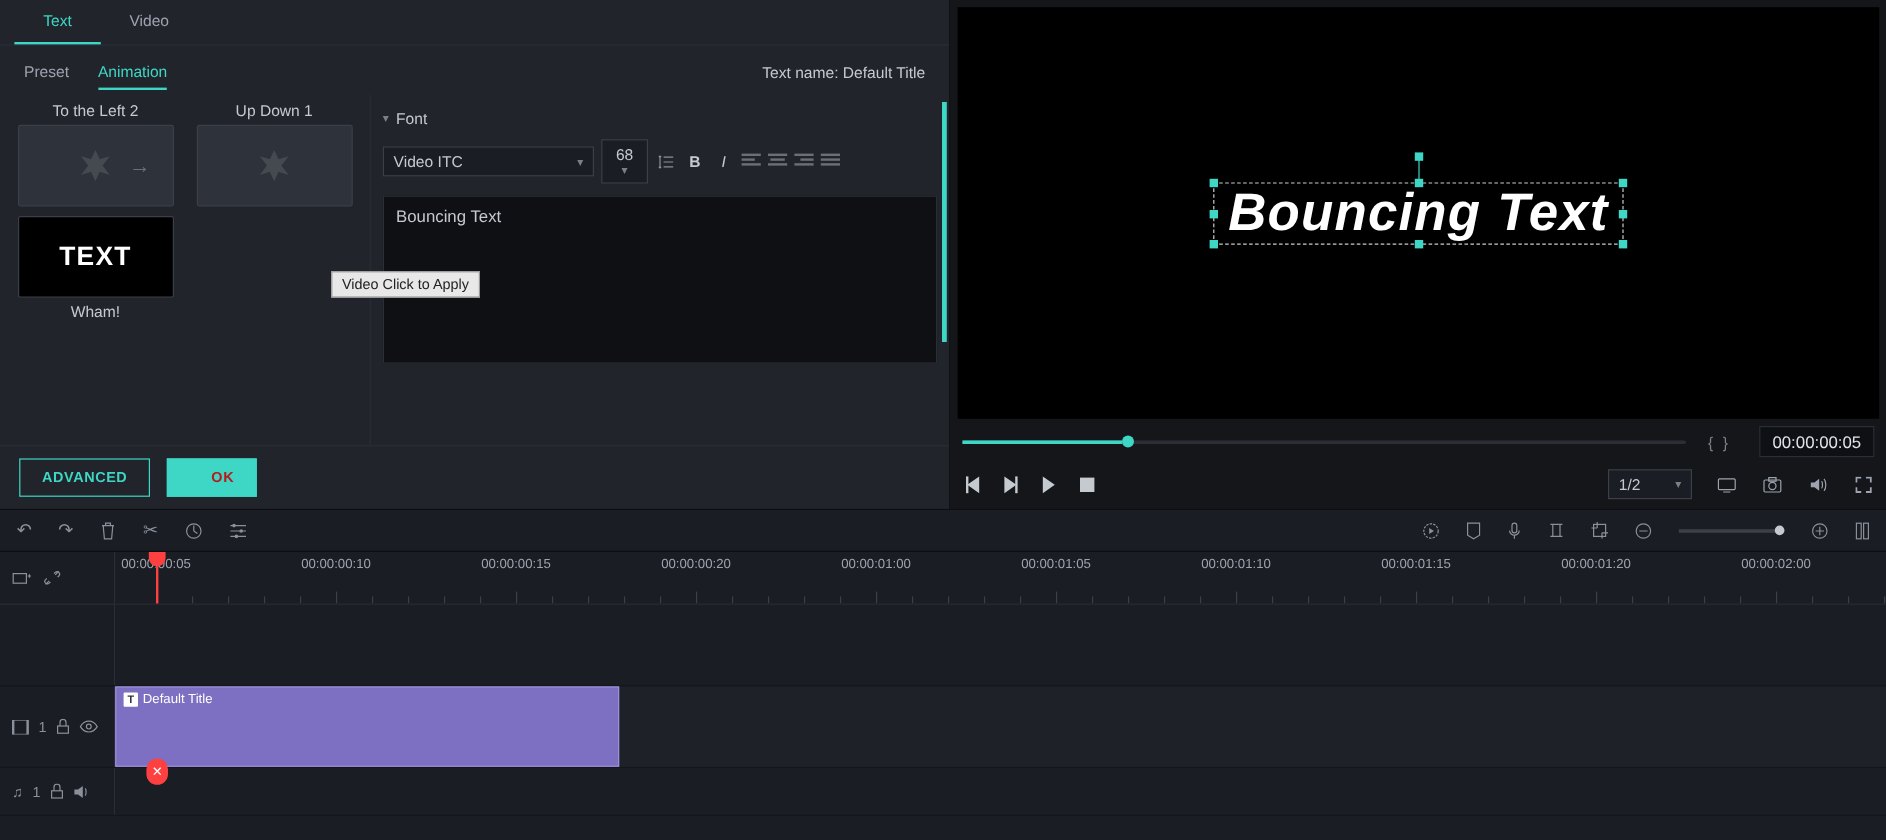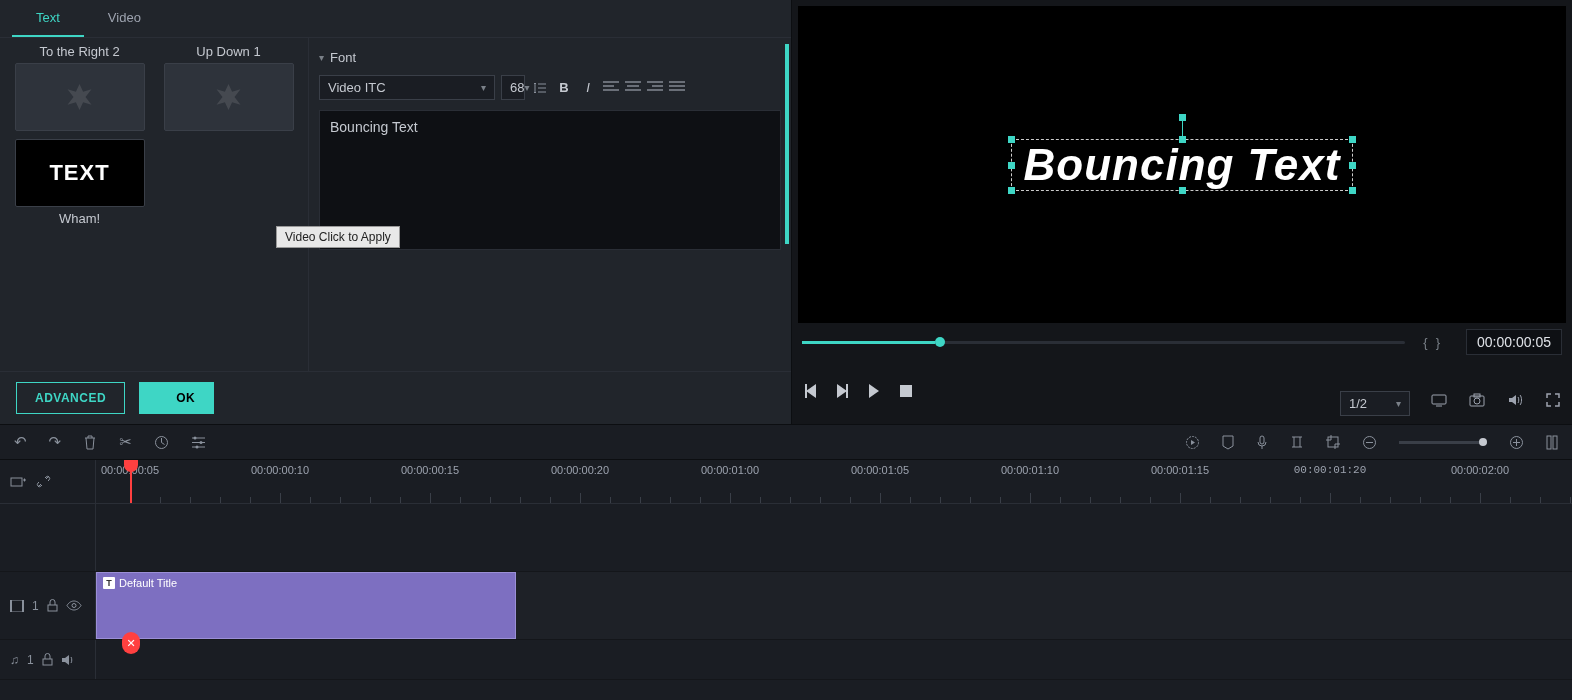--- a/index.html
+++ b/index.html
@@ -129,6 +129,13 @@
     <div class="main-tabs">
       <div class="main-tab active">Text</div>
       <div class="main-tab">Video</div>
+    </div>
+    <div class="sub-header">
+      <div class="sub-tabs">
+        <div class="sub-tab">Preset</div>
+        <div class="sub-tab active">Animation</div>
+      </div>
+      <div class="text-name">Text name: Default Title</div>
     </div>
 
     <div class="panel-content">

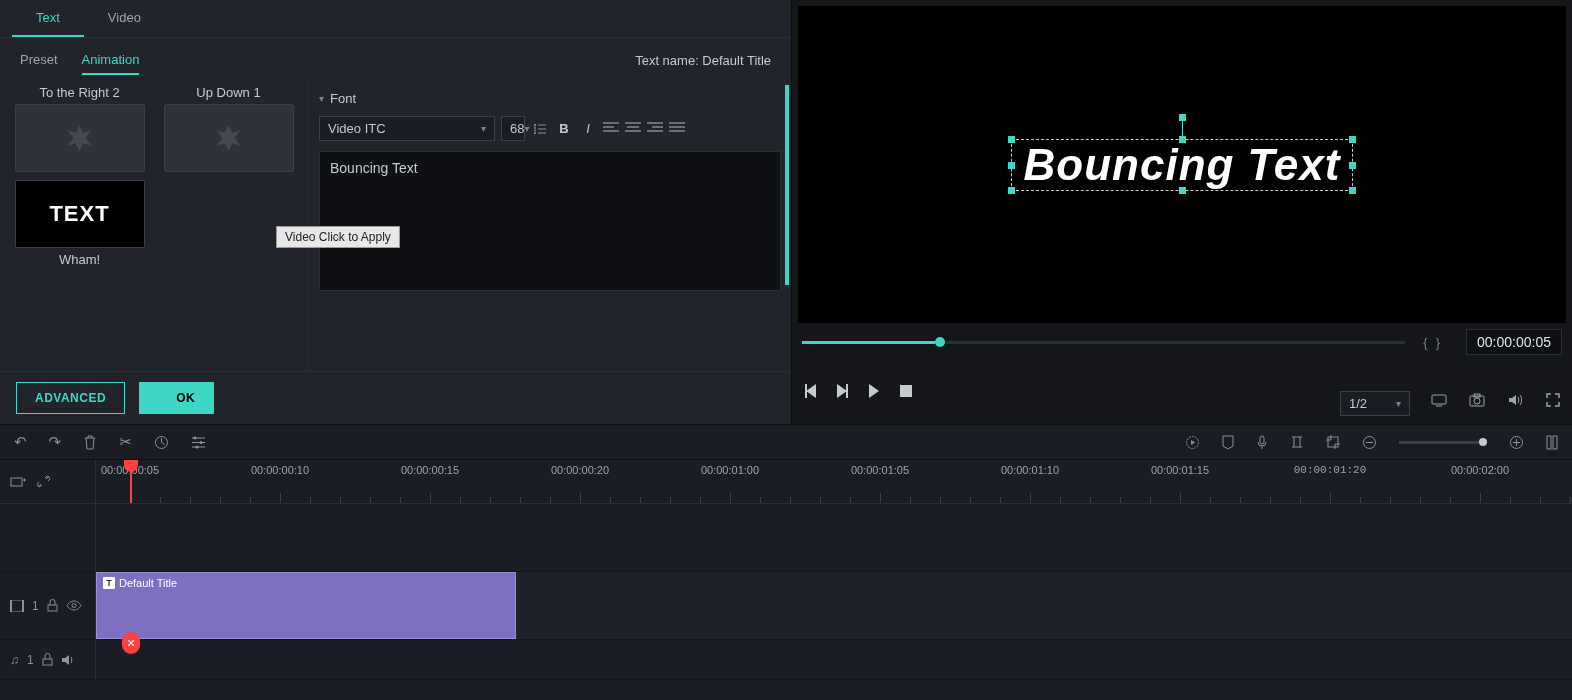--- a/index.html
+++ b/index.html
@@ -142,6 +142,12 @@
 
       <div class="presets-col">
         <div class="preset-grid">
+          <div class="preset-cell">
+            <div class="preset-label">To the Left 2</div>
+            <div class="preset-thumb arrow-r">
+                <div class="flower"></div>
+              </div>
+          </div>
           <div class="preset-cell">
             <div class="preset-label">To the Right 2</div>
             <div class="preset-thumb">

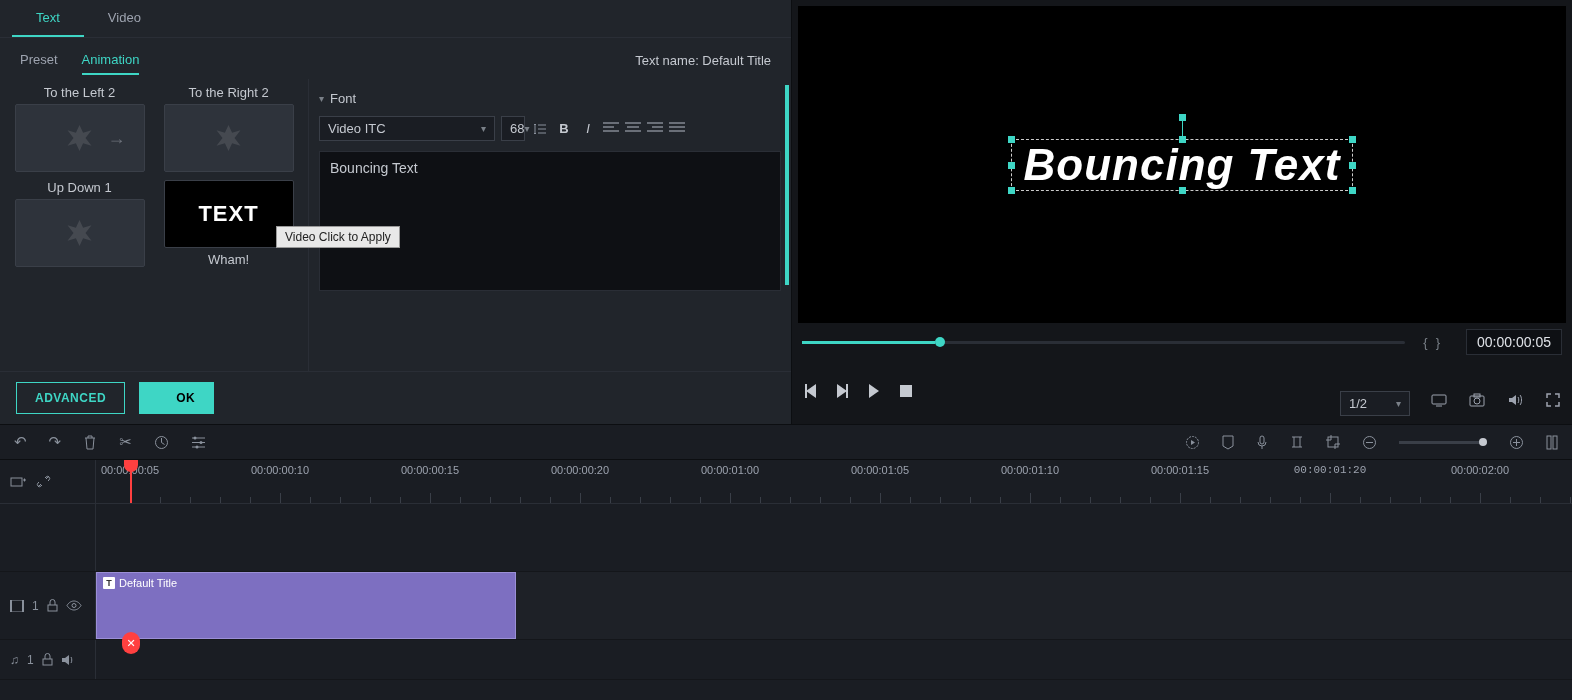--- a/index.html
+++ b/index.html
@@ -145,12 +145,6 @@
           <div class="preset-cell">
             <div class="preset-label">To the Left 2</div>
             <div class="preset-thumb arrow-r">
-                <div class="flower"></div>
-              </div>
-          </div>
-          <div class="preset-cell">
-            <div class="preset-label">To the Right 2</div>
-            <div class="preset-thumb">
                 <div class="flower"></div>
               </div>
           </div>

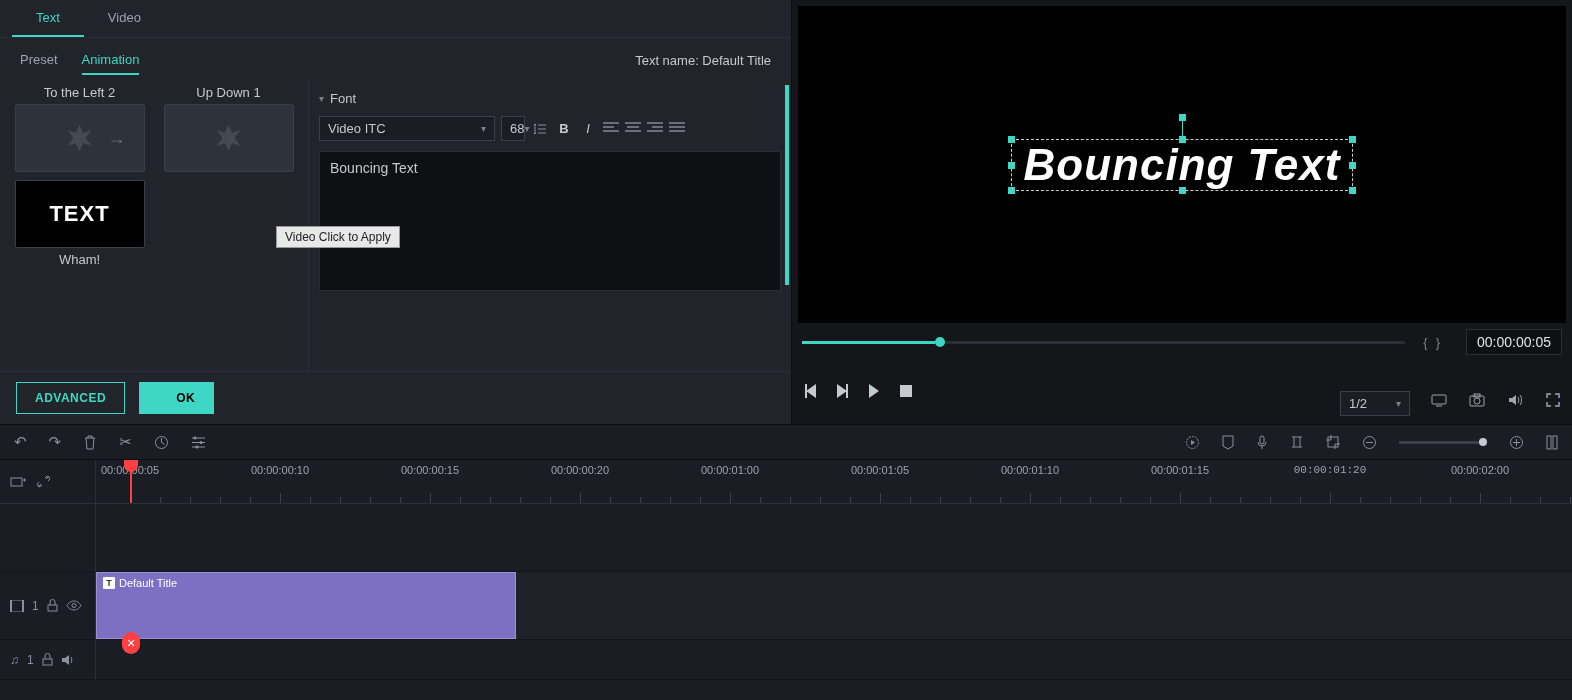--- a/index.html
+++ b/index.html
@@ -44,7 +44,7 @@
 .prop-row { display: flex; align-items: center; gap: 6px; padding: 4px 0; }
 .select-box { background: #1a1d23; border: 1px solid #3a3f48; color: #c5c9d0; padding: 4px 8px; display: flex; align-items: center; justify-content: space-between; cursor: pointer; }
 .font-select { width: 176px; }
-.size-select { width: 24px; }
+.size-select { width: 39px; flex-direction: column; }
 .chev { font-size: 10px; color: #7a8088; }
 .tool-icon { width: 18px; height: 18px; display: flex; align-items: center; justify-content: center; color: #8a919c; cursor: pointer; font-size: 13px; }
 .tool-icon.bold { font-weight: 700; color: #c5c9d0; }

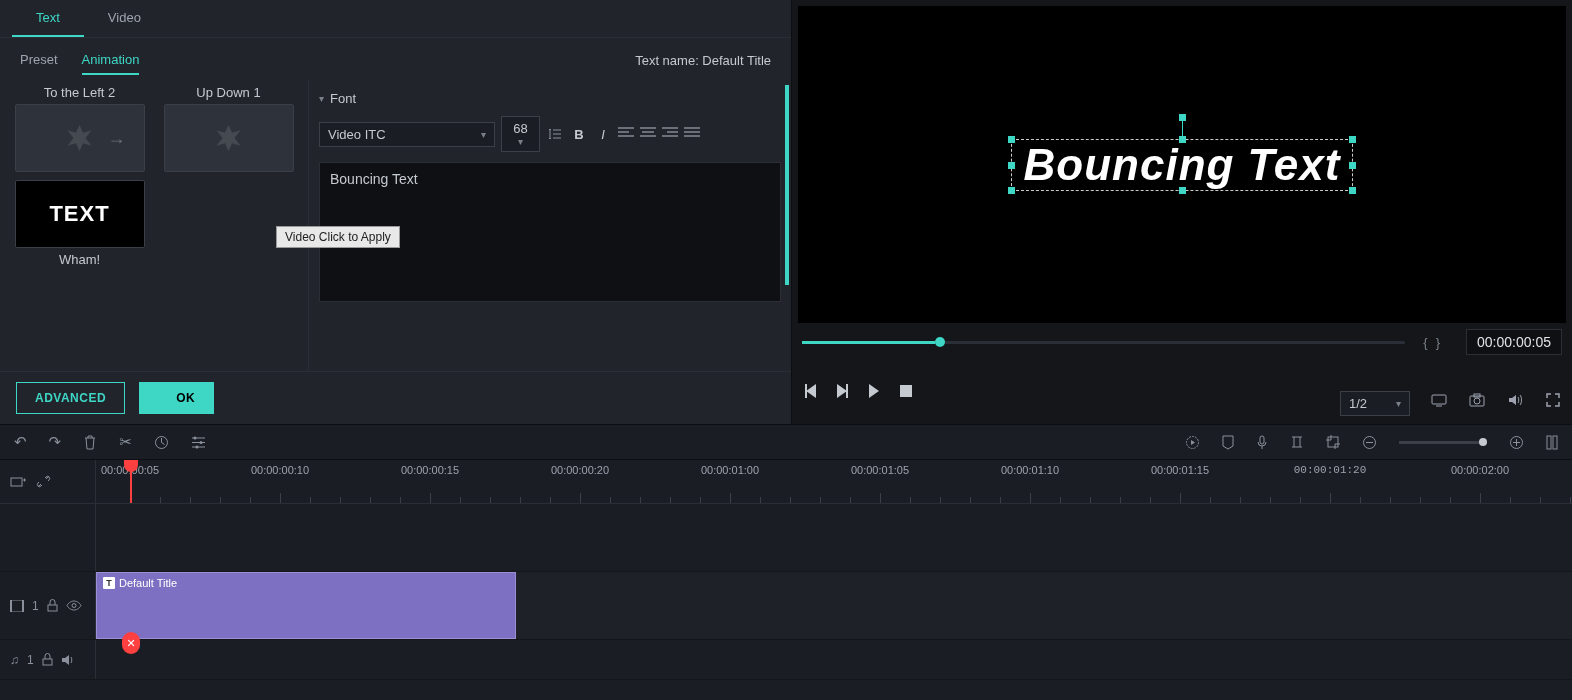--- a/index.html
+++ b/index.html
@@ -57,7 +57,7 @@
 
 .panel-footer { display: flex; justify-content: space-between; align-items: center; padding: 10px 16px; border-top: 1px solid #2a2e36; }
 .btn { padding: 8px 18px; border: 1px solid #3ed6c5; background: transparent; color: #3ed6c5; font-weight: 600; font-size: 12px; cursor: pointer; letter-spacing: .5px; }
-.btn.primary { background: #3ed6c5; color: #000000; padding-left: 36px; }
+.btn.primary { background: #3ed6c5; color: #b91c1c; padding-left: 36px; }
 .footer-right { display: flex; gap: 14px; }
 
 

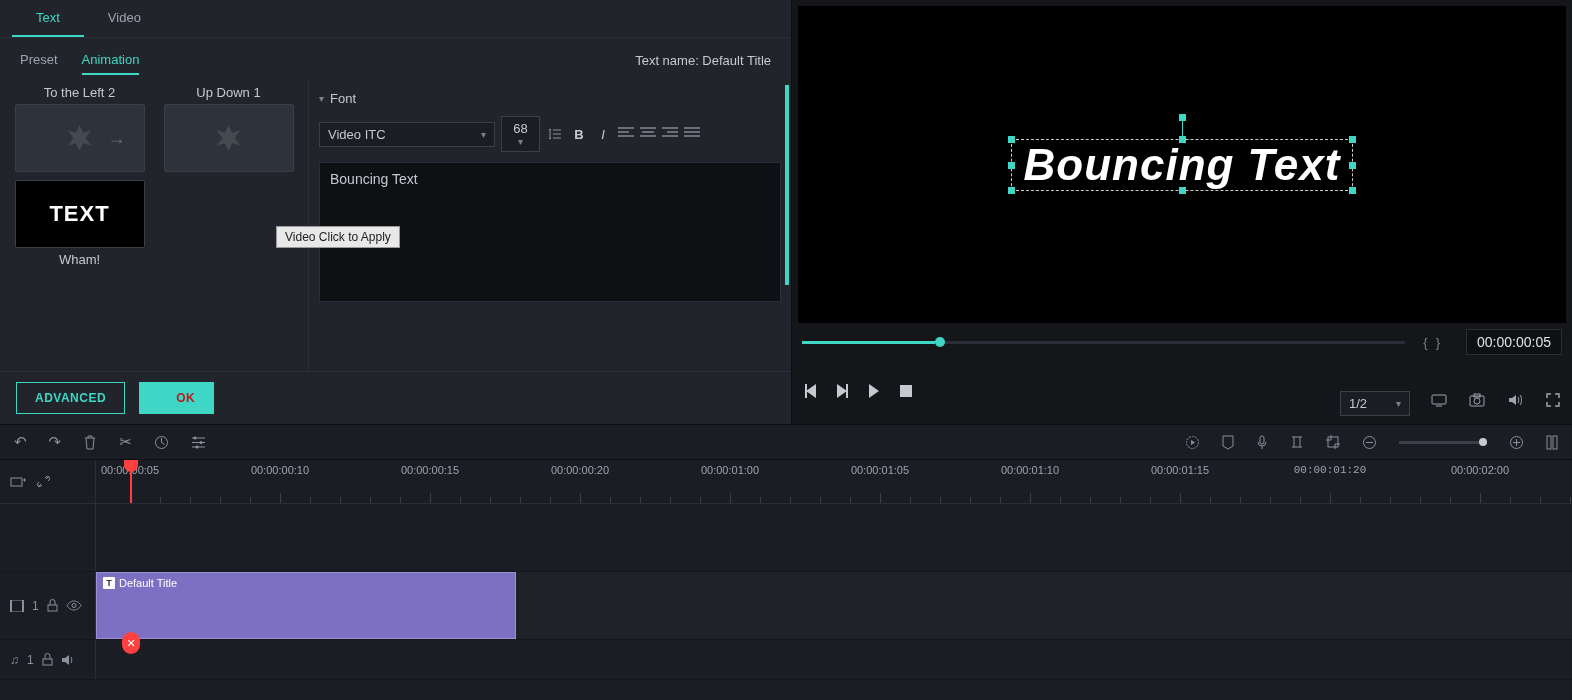--- a/index.html
+++ b/index.html
@@ -86,7 +86,7 @@
 .tri-bar-l { width: 2px; height: 14px; background: #c5c9d0; margin-right: -1px; }
 .tri-bar-r { width: 2px; height: 14px; background: #c5c9d0; margin-left: -1px; }
 .stop-sq { width: 12px; height: 12px; background: #c5c9d0; }
-.right-controls { display: flex; gap: 20px; align-items: flex-start; margin-top: 26px; }
+.right-controls { display: flex; gap: 20px; align-items: center; }
 .zoom-select { width: 70px; }
 .small-icon { width: 18px; height: 18px; color: #9da3af; cursor: pointer; display: flex; align-items: center; justify-content: center; }
 

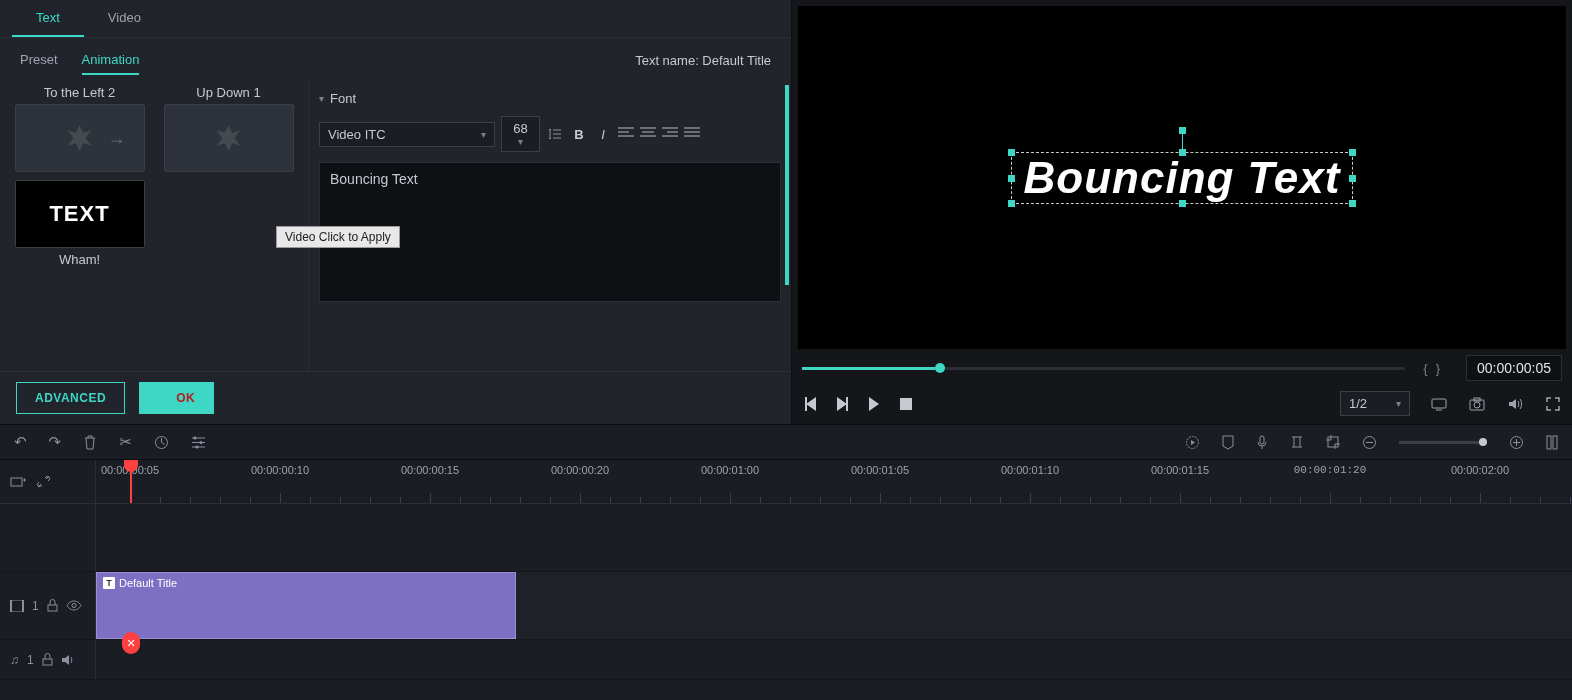--- a/index.html
+++ b/index.html
@@ -436,7 +436,7 @@
           <div class="ruler-tick" style="left: 1144px;"></div>
           <div class="ruler-tick" style="left: 1174px;"></div>
           <div class="ruler-tick" style="left: 1204px;"></div>
-          <div class="ruler-label" style="left: 1234px; font-family: Liberation Mono, monospace;">00:00:01:20</div>
+          <div class="ruler-label" style="left: 1234px;">00:00:01:20</div>
           <div class="ruler-tick major" style="left: 1234px;"></div>
           <div class="ruler-tick" style="left: 1264px;"></div>
           <div class="ruler-tick" style="left: 1294px;"></div>

